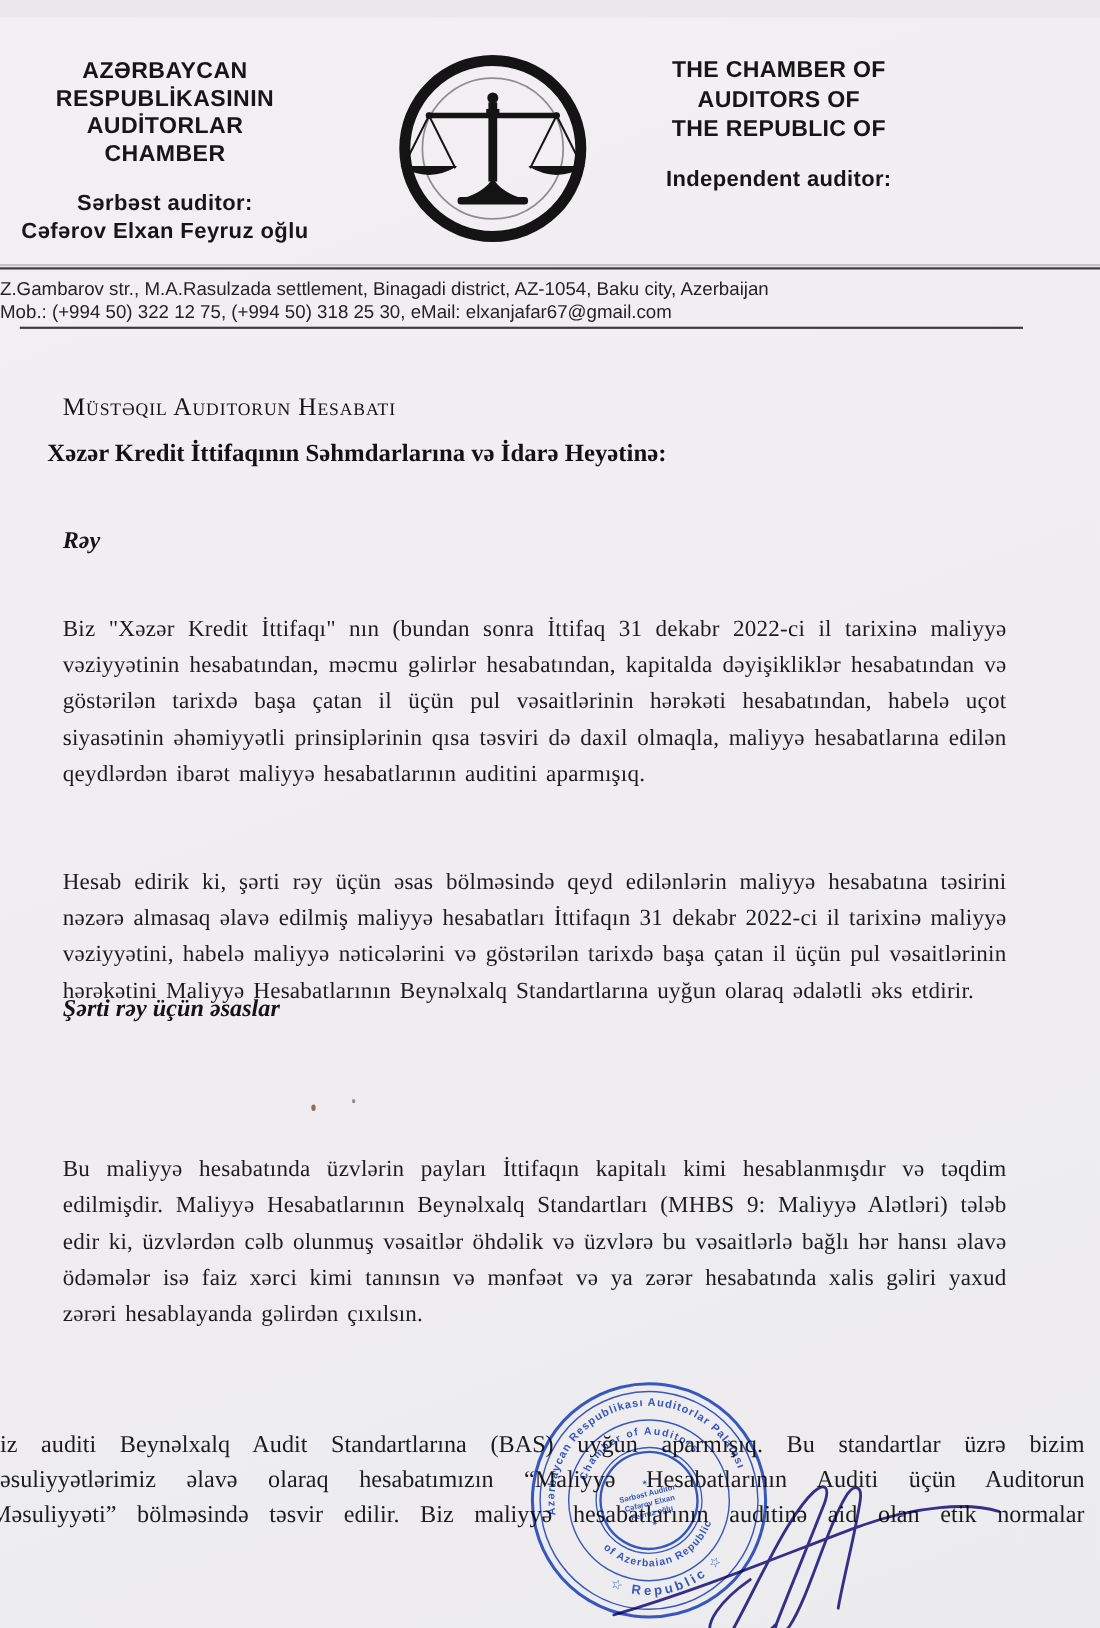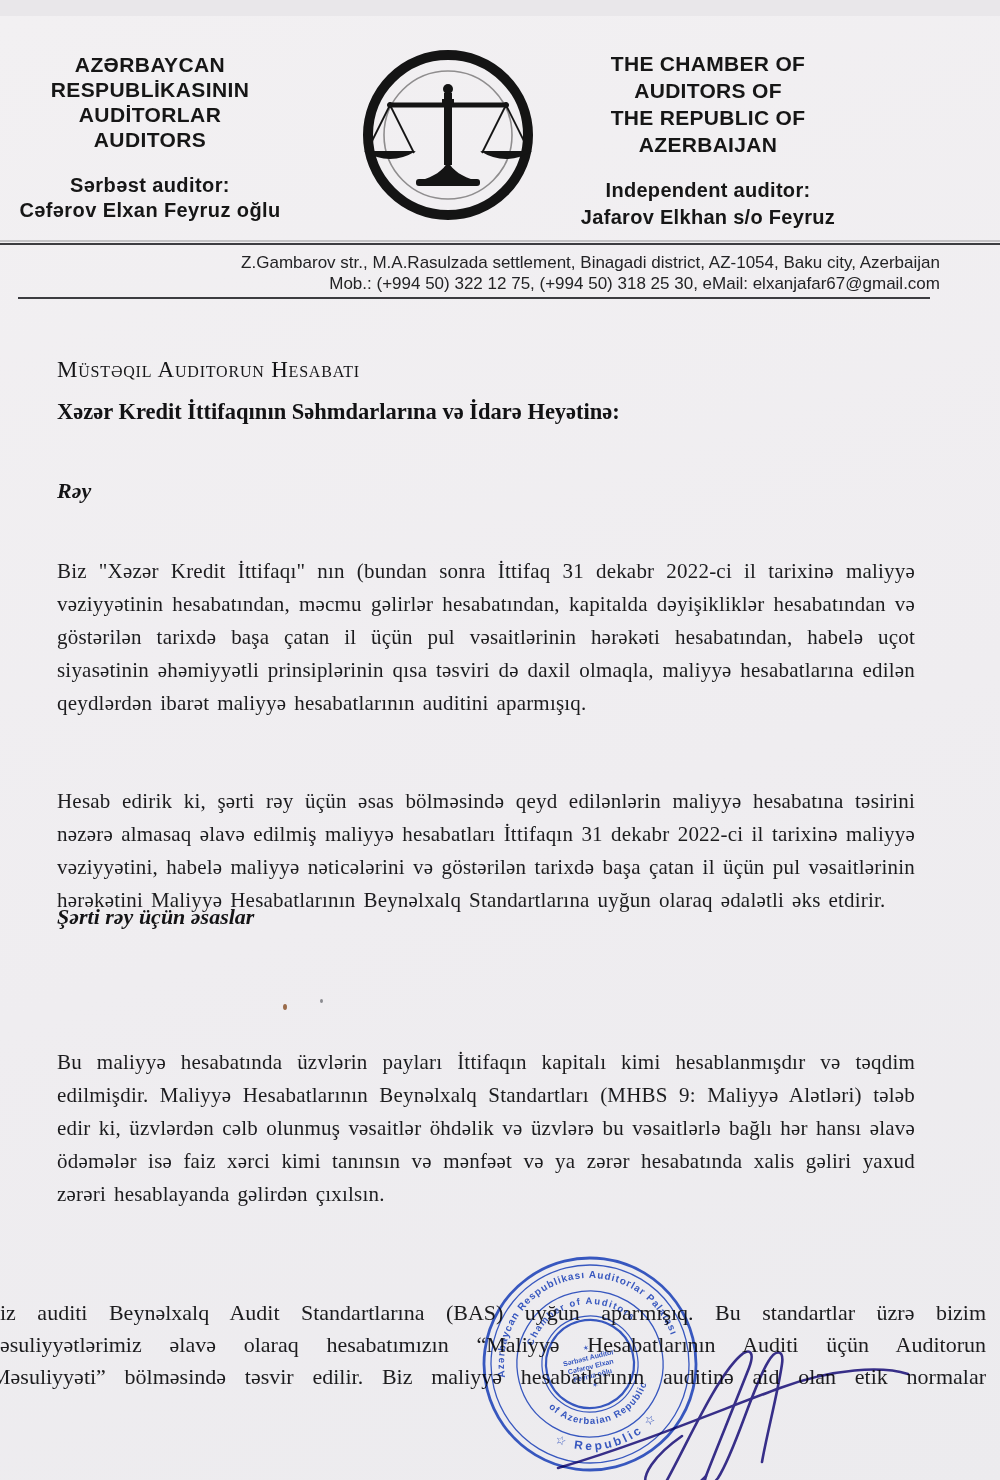--- a/index.html
+++ b/index.html
@@ -64,7 +64,7 @@
     <div>AZƏRBAYCAN</div>
     <div>RESPUBLİKASININ</div>
     <div>AUDİTORLAR</div>
-    <div>AUDITORS</div>
+    <div>CHAMBER</div>
     <div class="hdr-role">Sərbəst auditor:</div>
     <div class="hdr-name">Cəfərov Elxan Feyruz oğlu</div>
   </div>

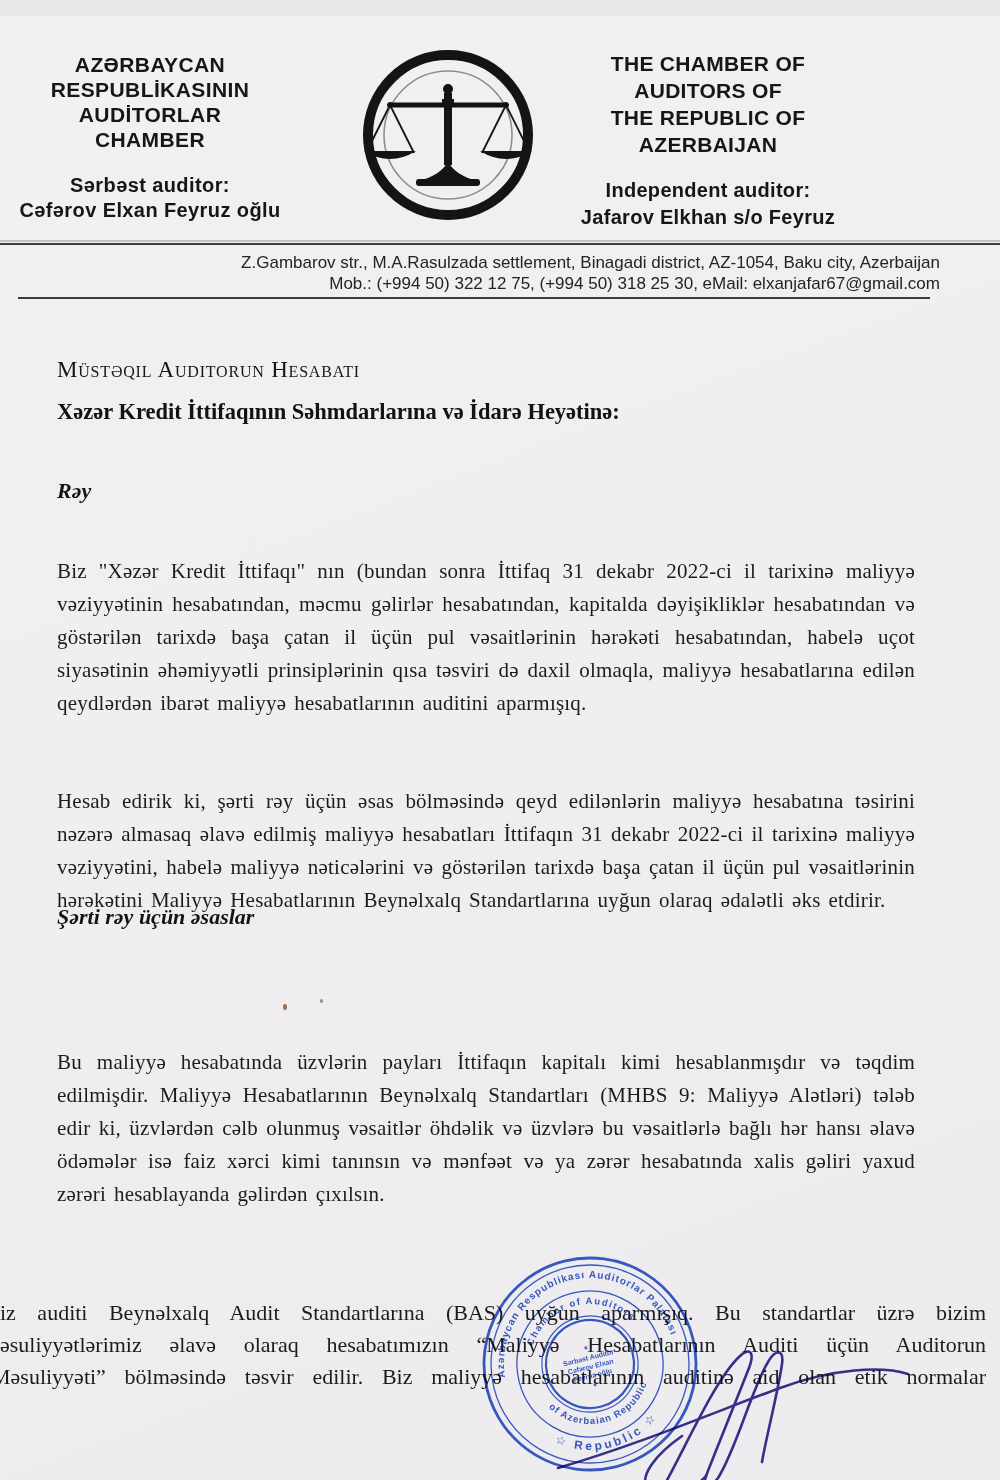--- a/index.html
+++ b/index.html
@@ -100,7 +100,6 @@
     <div>THE CHAMBER OF</div>
     <div>AUDITORS OF</div>
     <div>THE REPUBLIC OF</div>
-    <div>AZERBAIJAN</div>
     <div class="hdr-role">Independent auditor:</div>
     <div class="hdr-name">Jafarov Elkhan s/o Feyruz</div>
   </div>

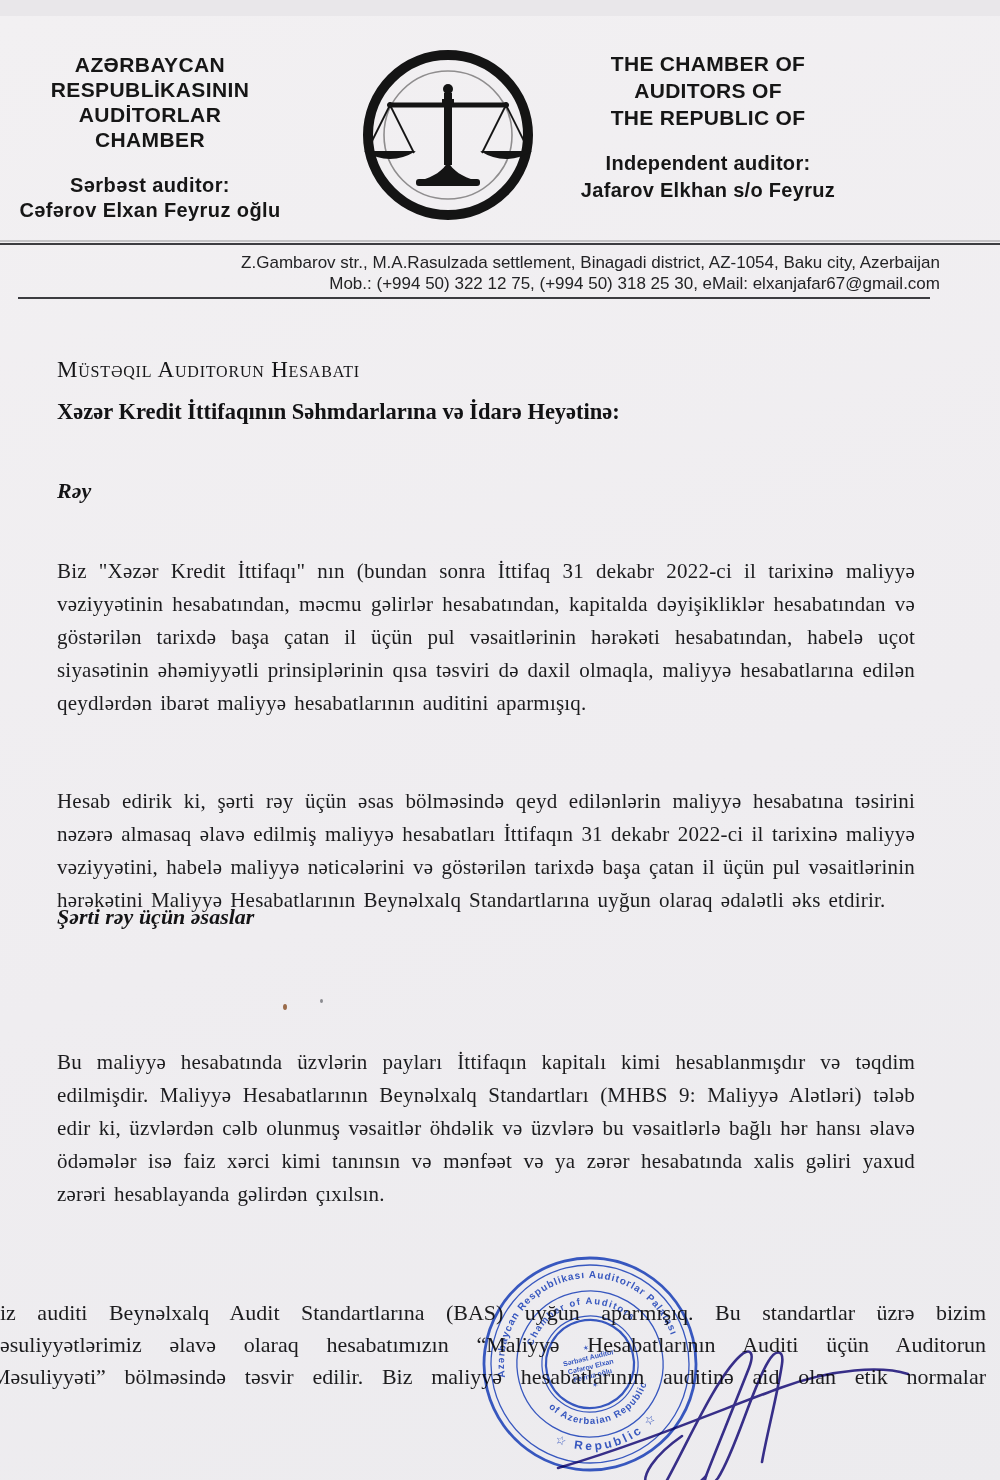--- a/index.html
+++ b/index.html
@@ -101,7 +101,6 @@
     <div>AUDITORS OF</div>
     <div>THE REPUBLIC OF</div>
     <div class="hdr-role">Independent auditor:</div>
-    <div class="hdr-name">Jafarov Elkhan s/o Feyruz</div>
   </div>
 
   <div class="rule" id="rule-top"></div>

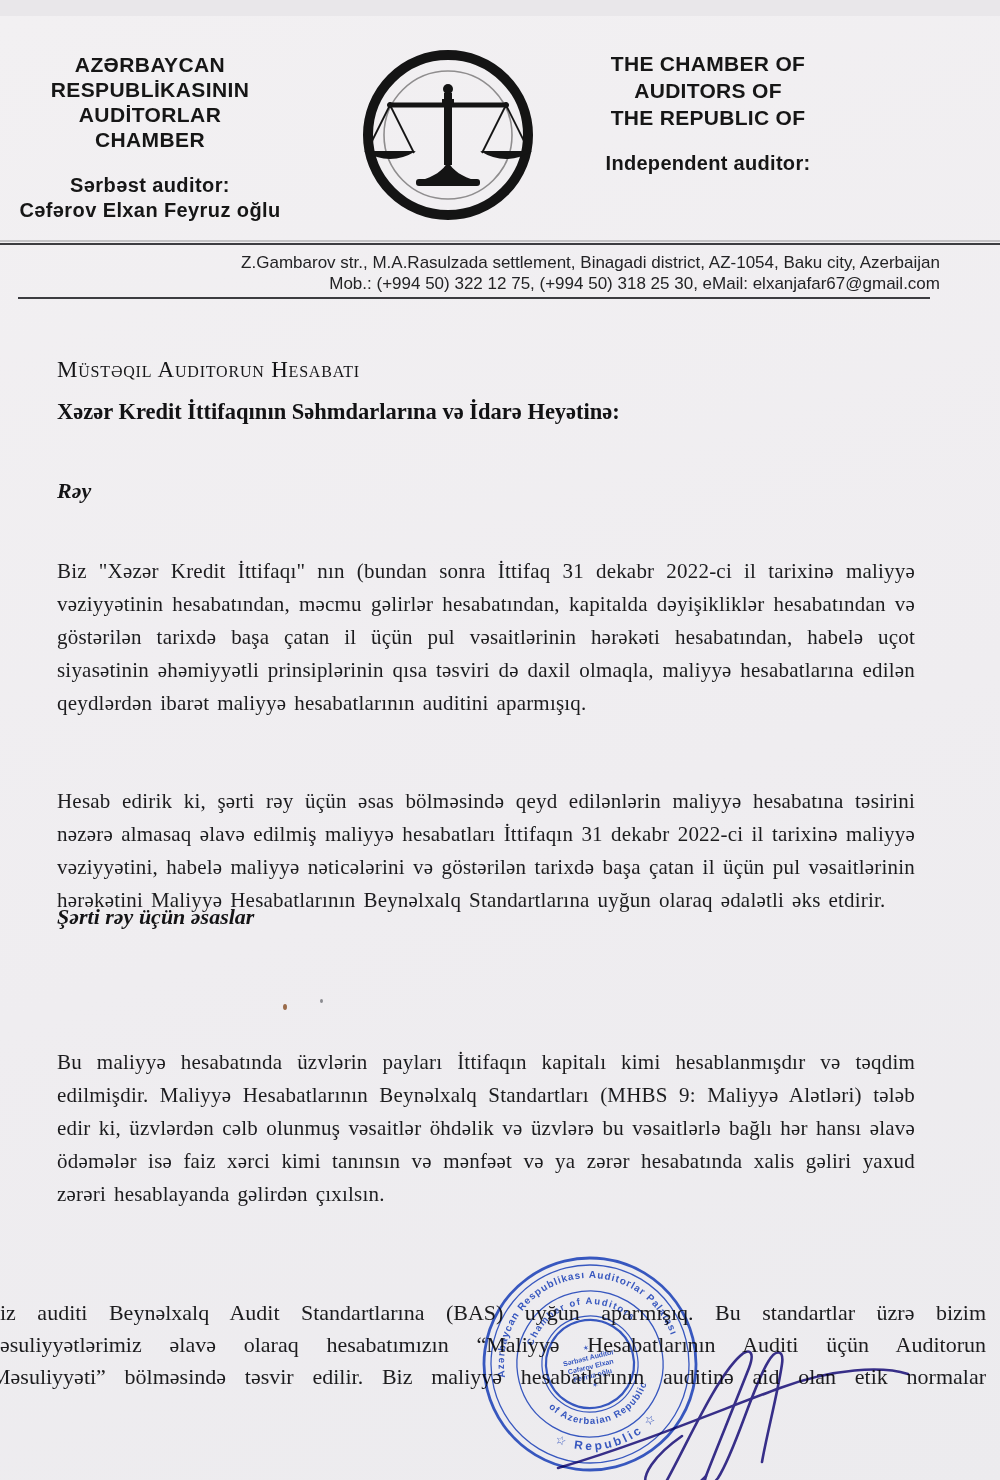--- a/index.html
+++ b/index.html
@@ -23,7 +23,7 @@
   .rule{position:absolute;background:#3c3c40;}
   #rule-top{left:0;top:227px;width:1000px;height:2px;box-shadow:0 -3px 0 rgba(60,60,64,.25);}
   #rule-bottom{left:18px;top:281px;width:912px;height:2px;}
-  #address{position:absolute;left:0;top:236px;width:940px;text-align:right;
+  #address{position:absolute;left:0;top:236px;width:940px;text-align:left;
     font-family:"Liberation Sans","DejaVu Sans",sans-serif;font-size:17px;line-height:21px;color:#232325;}
   
   .body-text{position:absolute;left:57px;width:858px;font-size:21px;line-height:33px;

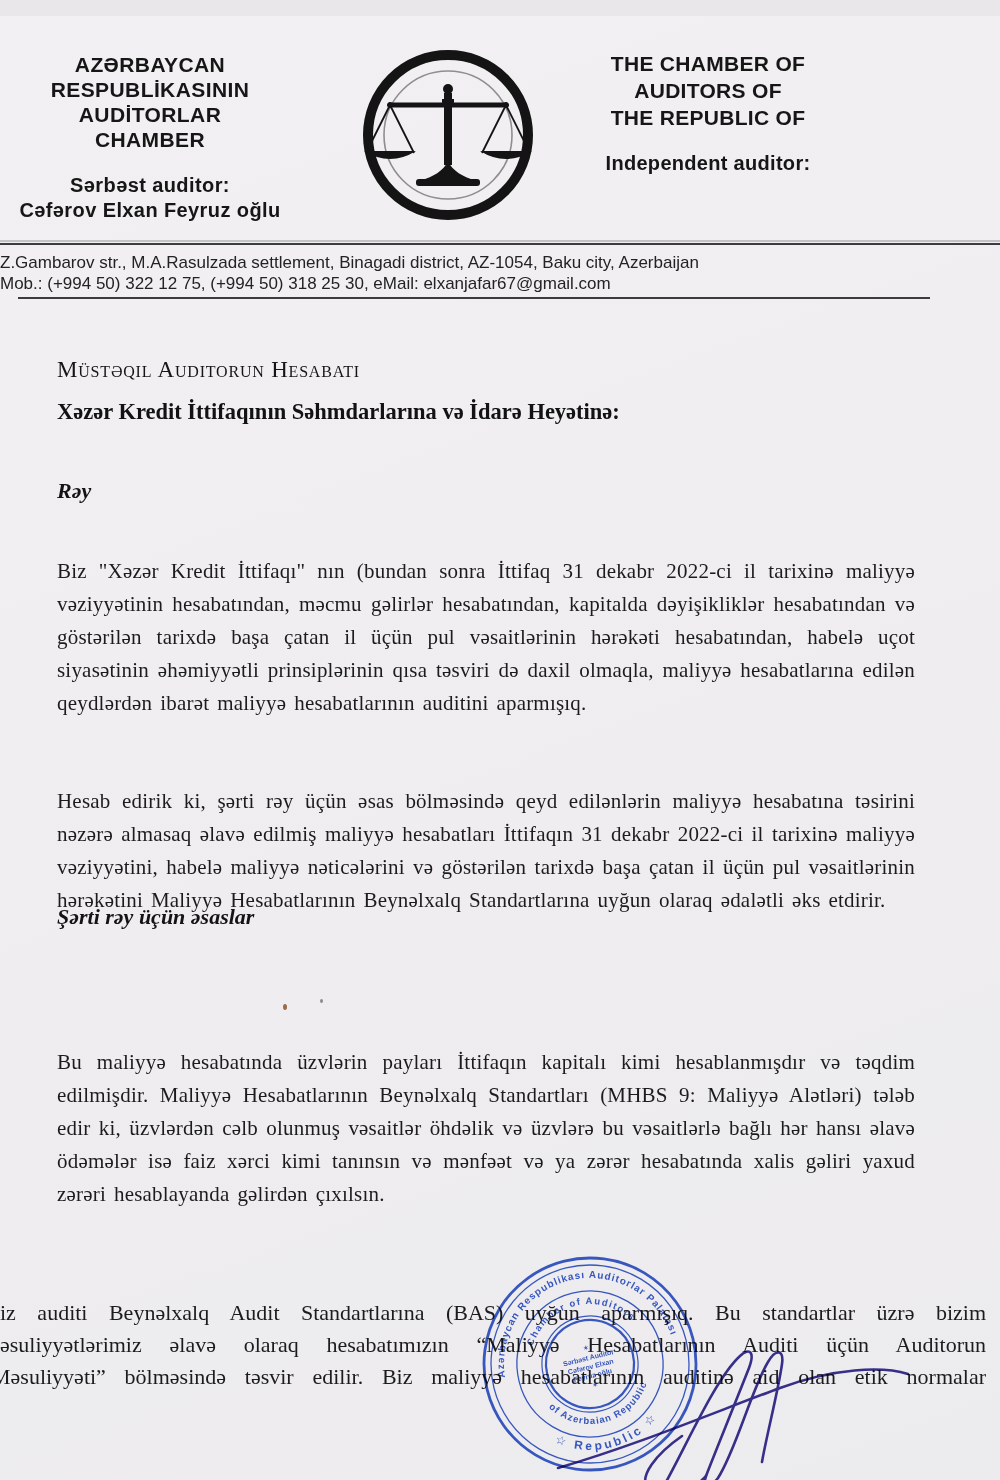--- a/index.html
+++ b/index.html
@@ -30,7 +30,7 @@
     text-align:justify;letter-spacing:.2px;word-spacing:2.5px;color:#1c1c1e;}
   #kicker{position:absolute;left:57px;top:341px;font-size:23px;letter-spacing:.8px;
     font-variant:small-caps;font-weight:500;color:#151517;}
-  #addressee{position:absolute;left:57px;top:383px;font-size:22.5px;font-weight:bold;color:#121214;}
+  #addressee{position:absolute;left:43px;top:383px;font-size:22.5px;font-weight:bold;color:#121214;}
   .sec-title{position:absolute;left:57px;font-size:22px;font-weight:bold;font-style:italic;color:#141416;}
   #sec1{top:462px;}
   #sec2{top:888px;}

